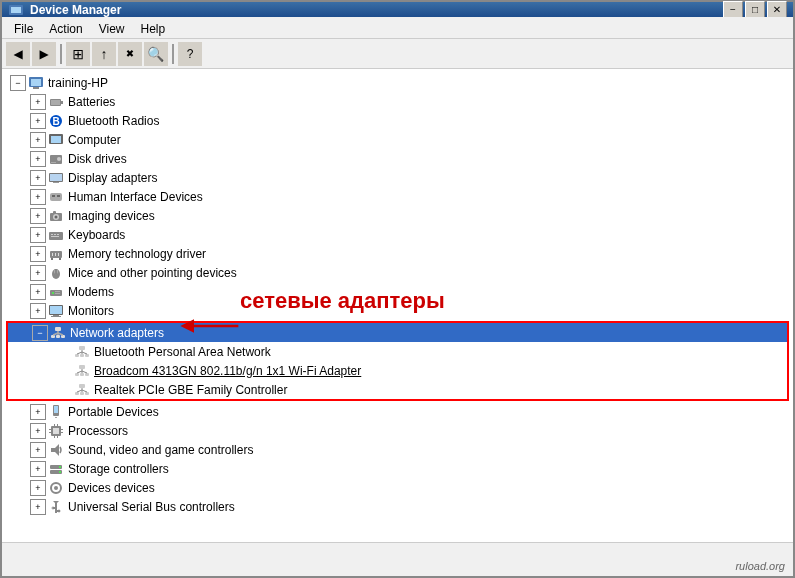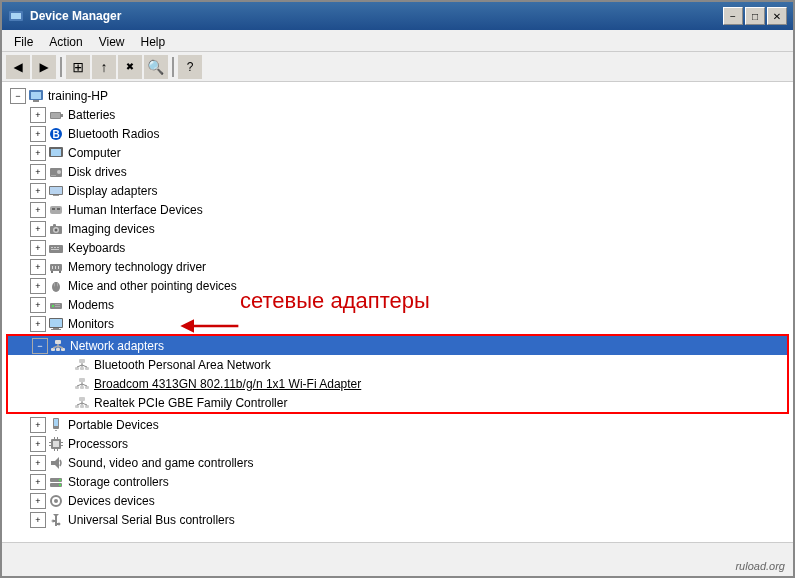--- a/index.html
+++ b/index.html
@@ -24,7 +24,7 @@
 
     .title-bar {
       background: linear-gradient(to bottom, #3a6ea5 0%, #1e4d8c 100%);
-      height: 28px;
+      height: 15px;
       display: flex;
       align-items: center;
       justify-content: space-between;

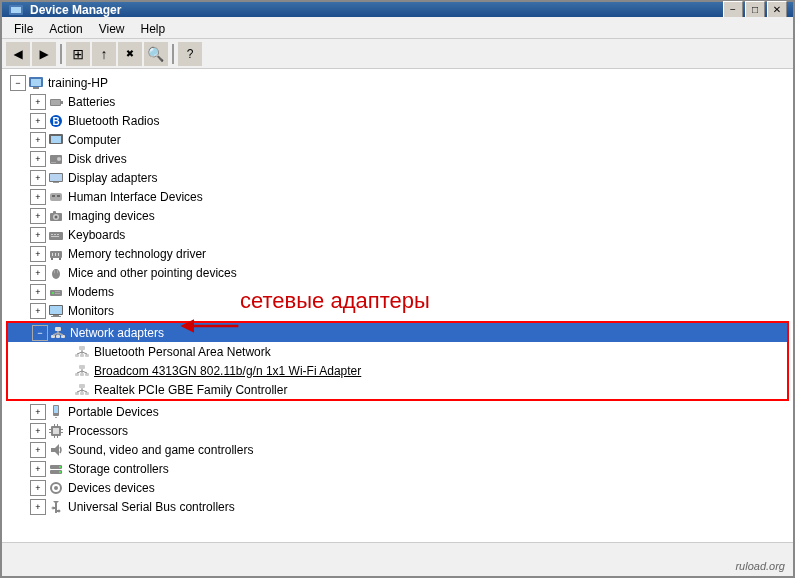--- a/index.html
+++ b/index.html
@@ -201,7 +201,7 @@
       top: 288px;
       left: 240px;
       font-size: 22px;
-      font-weight: normal;
+      font-weight: bold;
       color: #cc0000;
       font-family: Arial, sans-serif;
       pointer-events: none;

